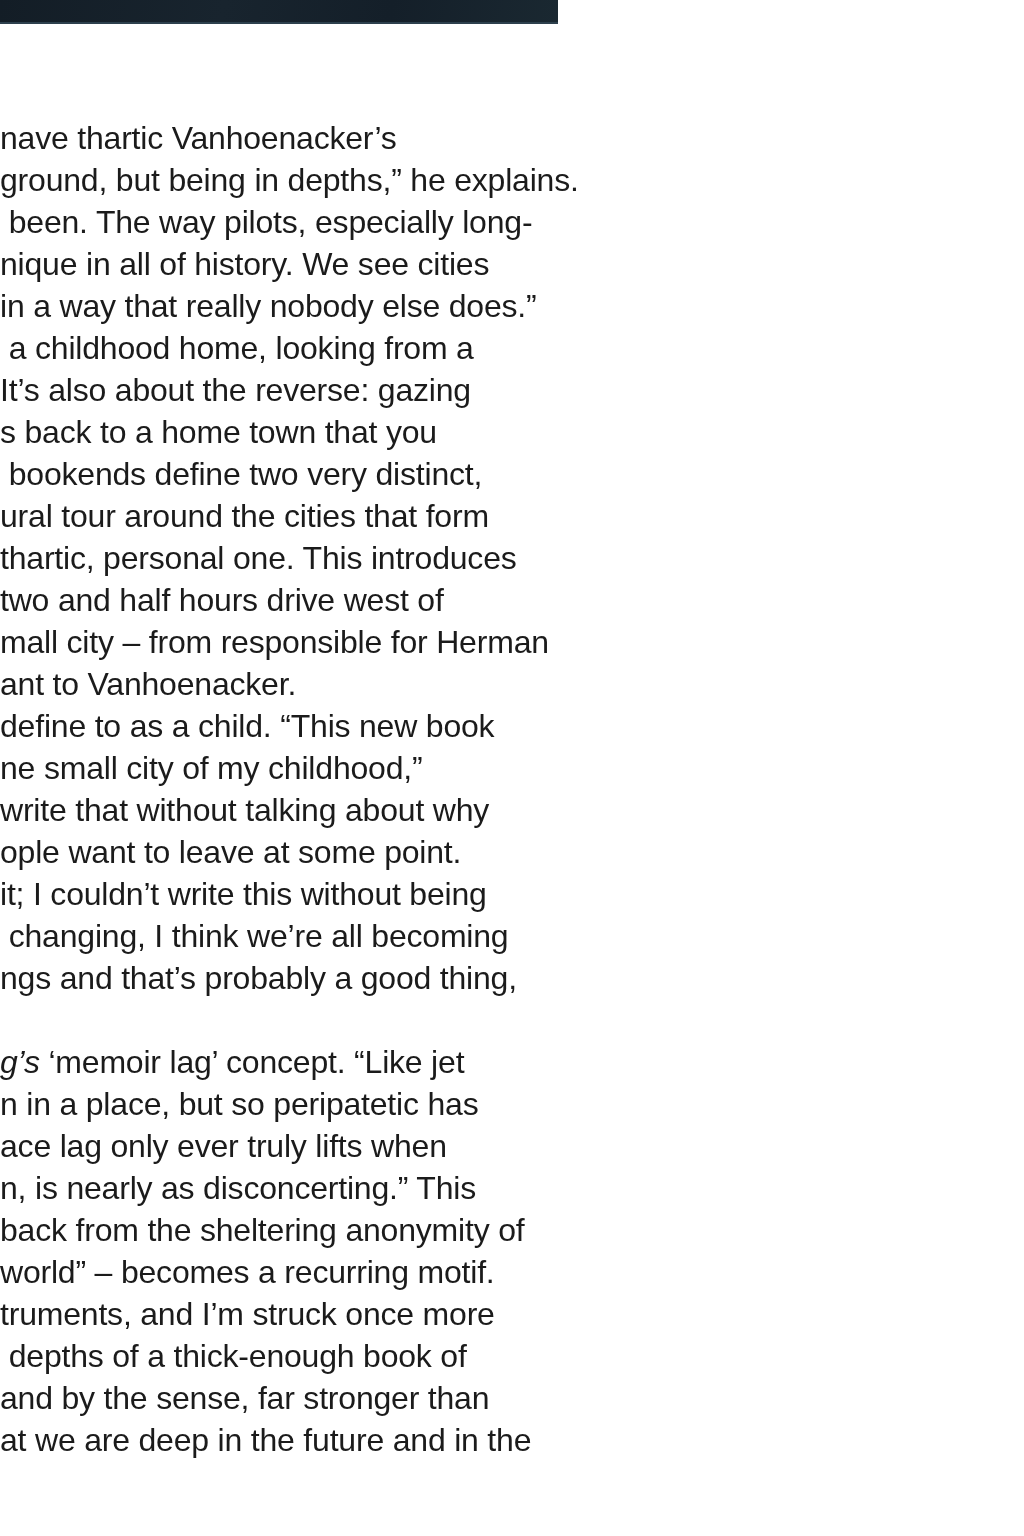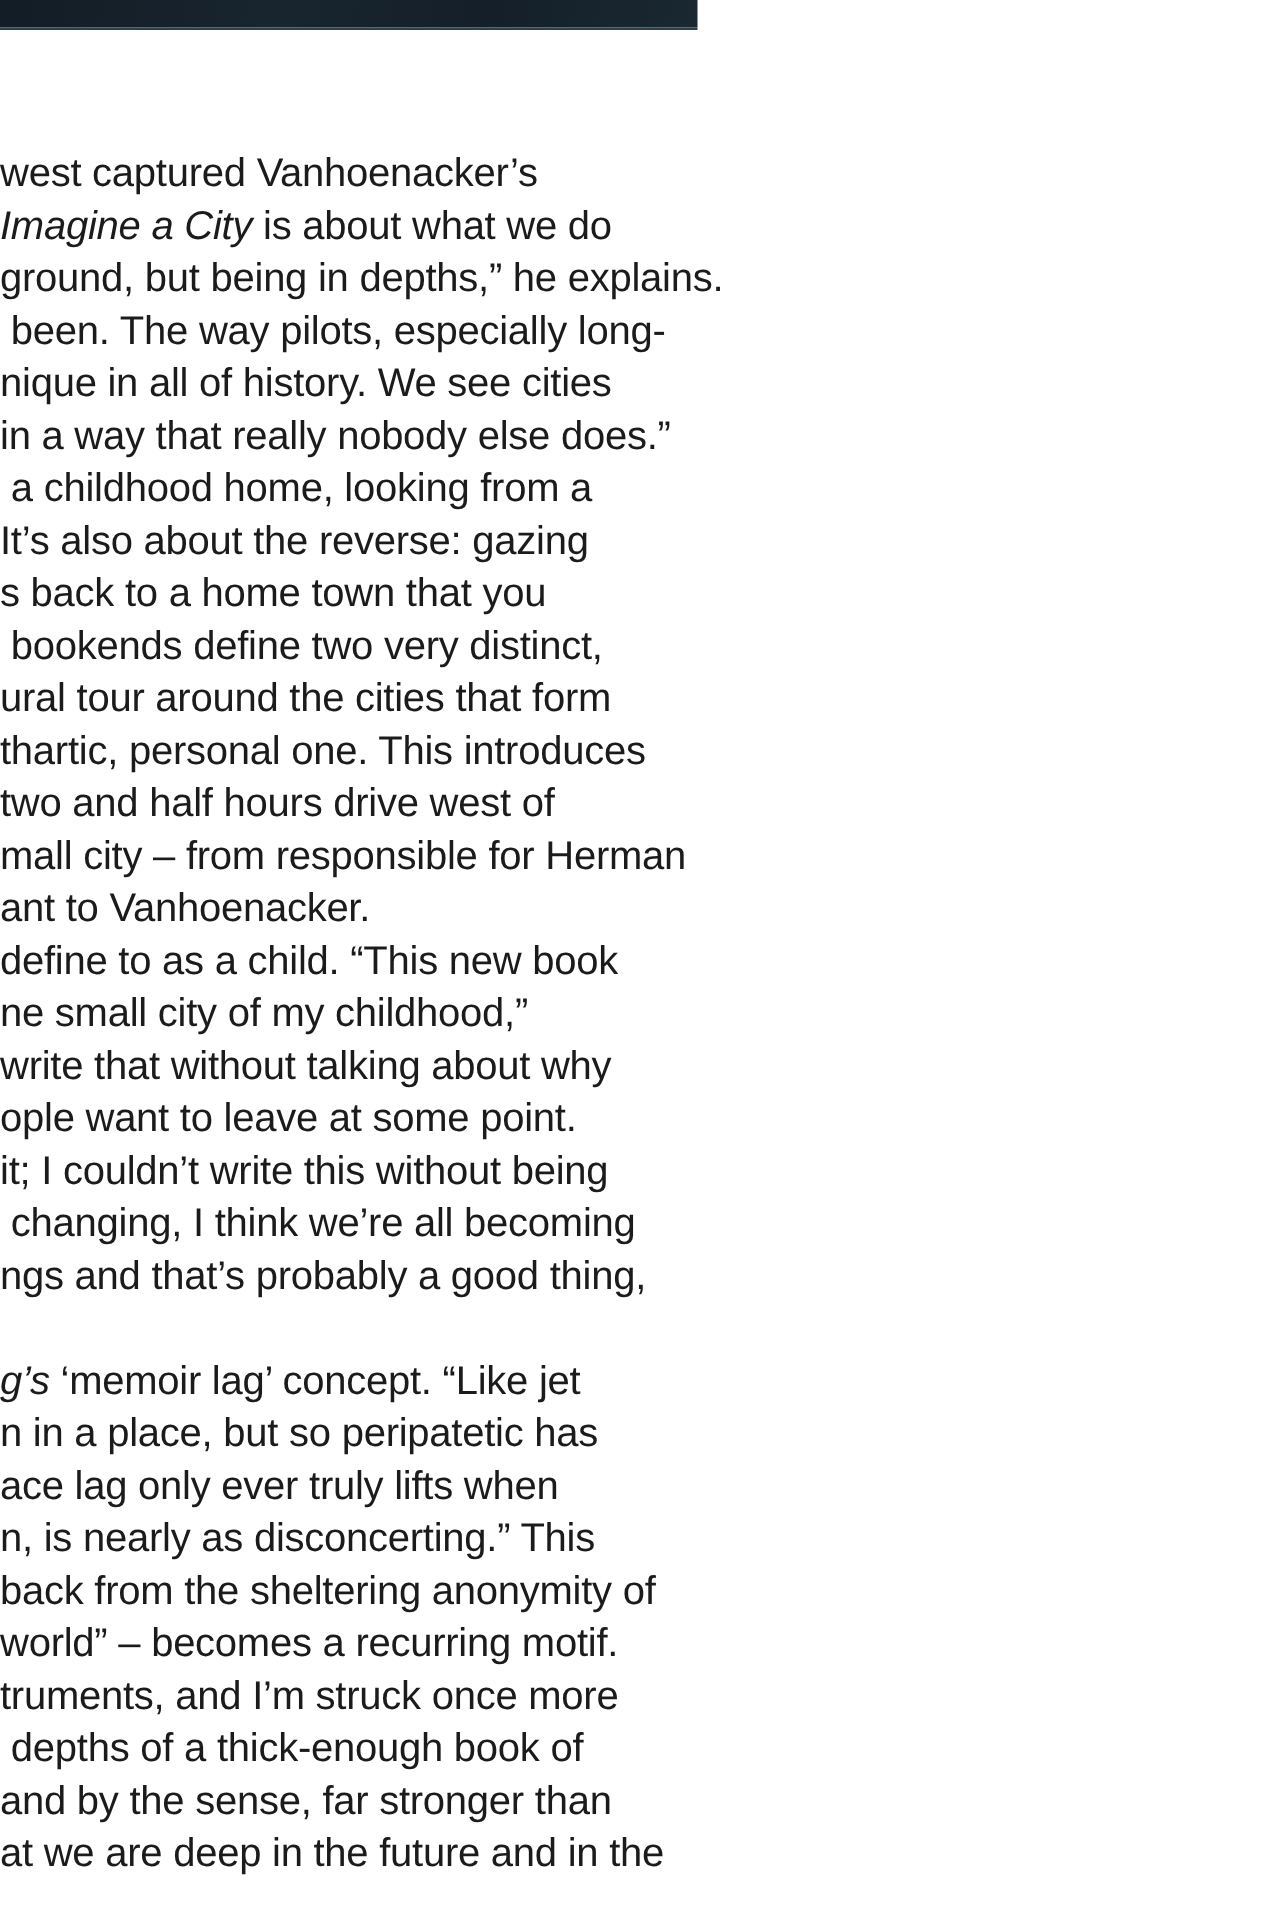--- a/index.html
+++ b/index.html
@@ -49,7 +49,7 @@
 <div class="photo-strip"></div>
 
 <div class="article-column">
-    <div class="line"><span>west captured Vanhoenacker’s</span></div>
+    <div class="line"><span>nave thartic Vanhoenacker’s</span></div>
     <div class="line"><span class="italic">Imagine a City</span><span> is about what we do</span></div>
     <div class="line"><span>ground, but being in depths,” he explains.</span></div>
     <div class="line"><span> been. The way pilots, especially long-</span></div>

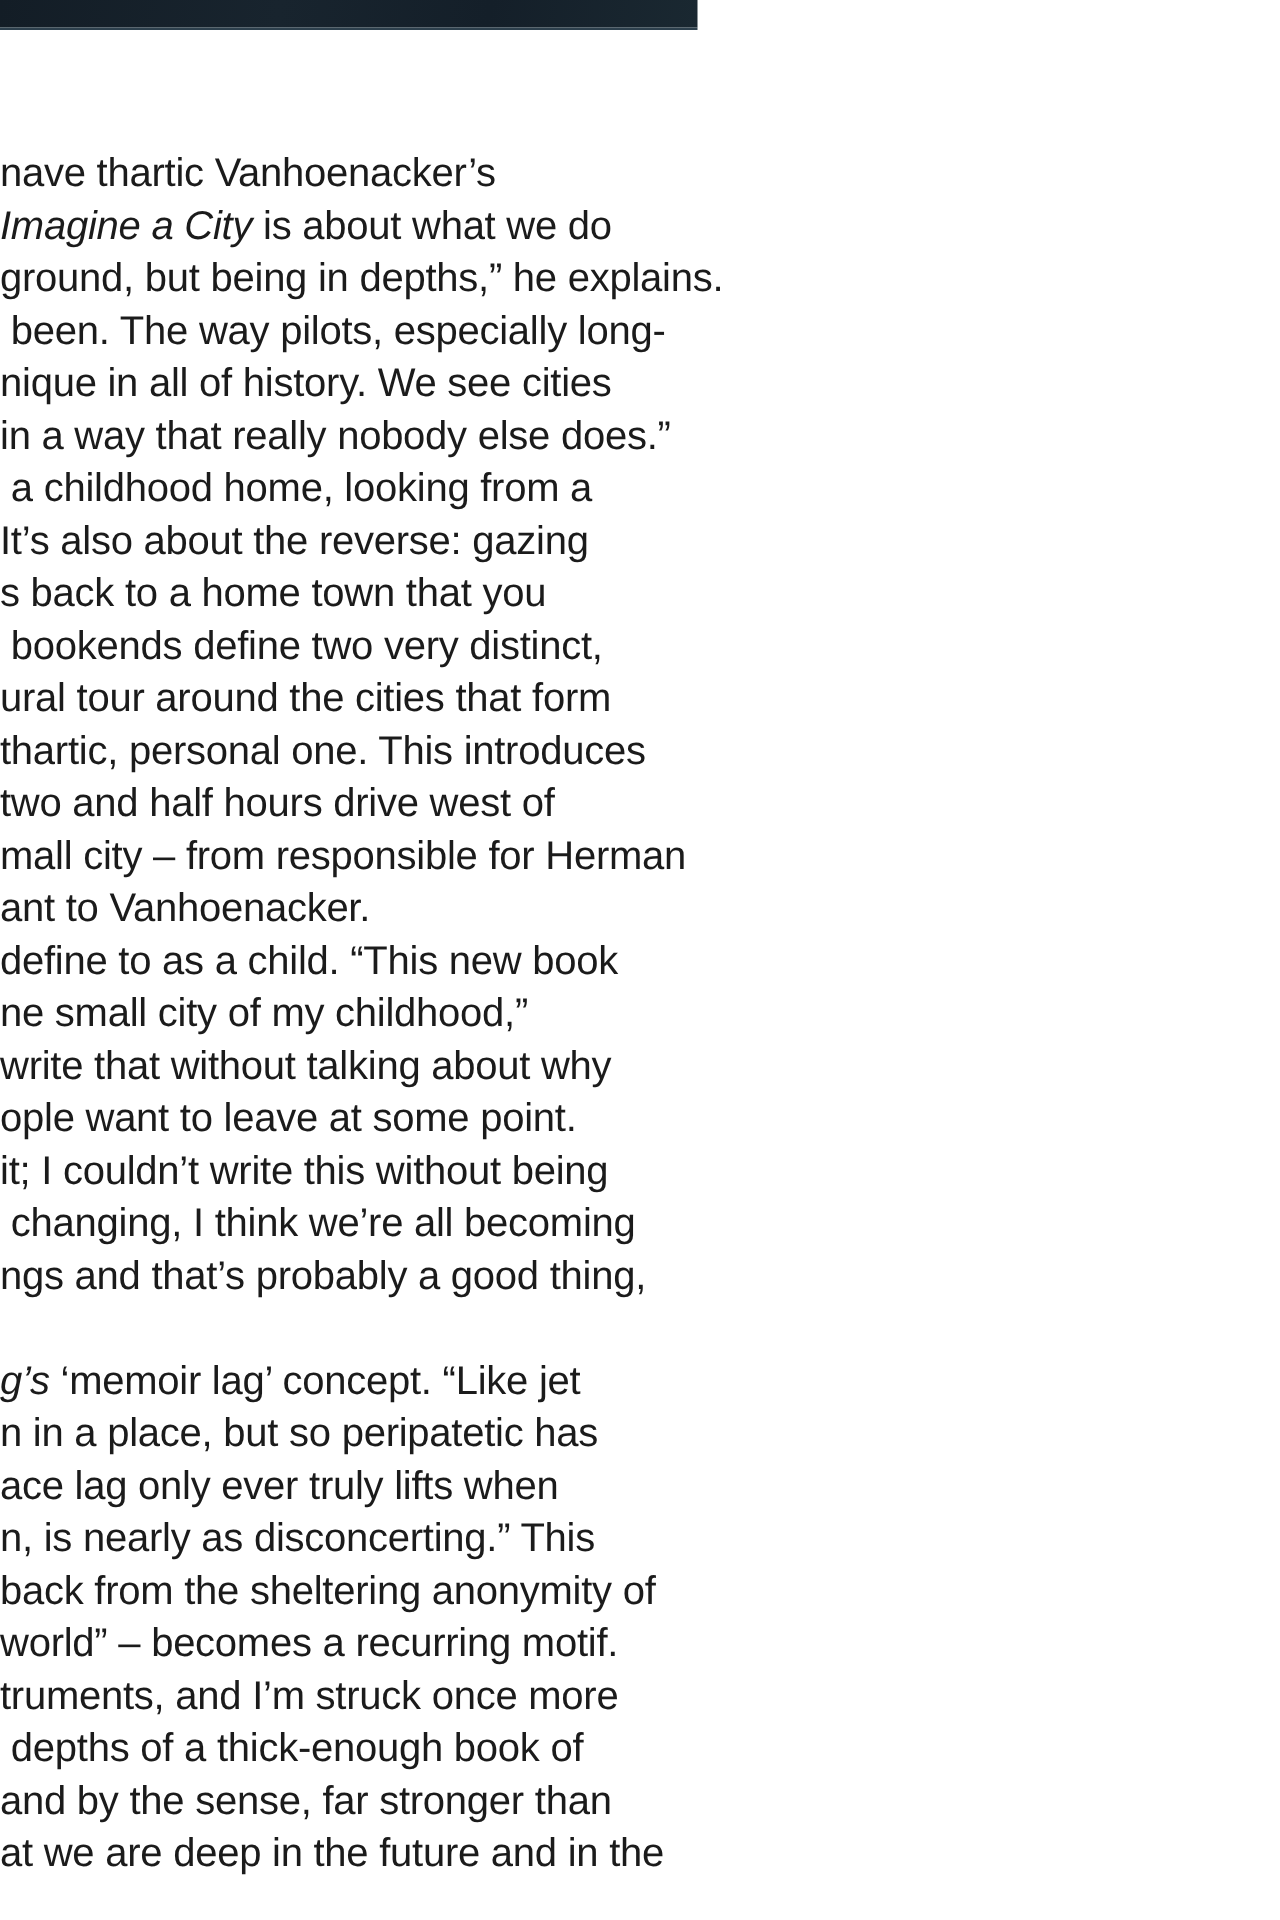--- a/index.html
+++ b/index.html
@@ -50,7 +50,6 @@
 
 <div class="article-column">
     <div class="line"><span>nave thartic Vanhoenacker’s</span></div>
-    <div class="line"><span class="italic">Imagine a City</span><span> is about what we do</span></div>
     <div class="line"><span>ground, but being in depths,” he explains.</span></div>
     <div class="line"><span> been. The way pilots, especially long-</span></div>
     <div class="line"><span>nique in all of history. We see cities</span></div>

